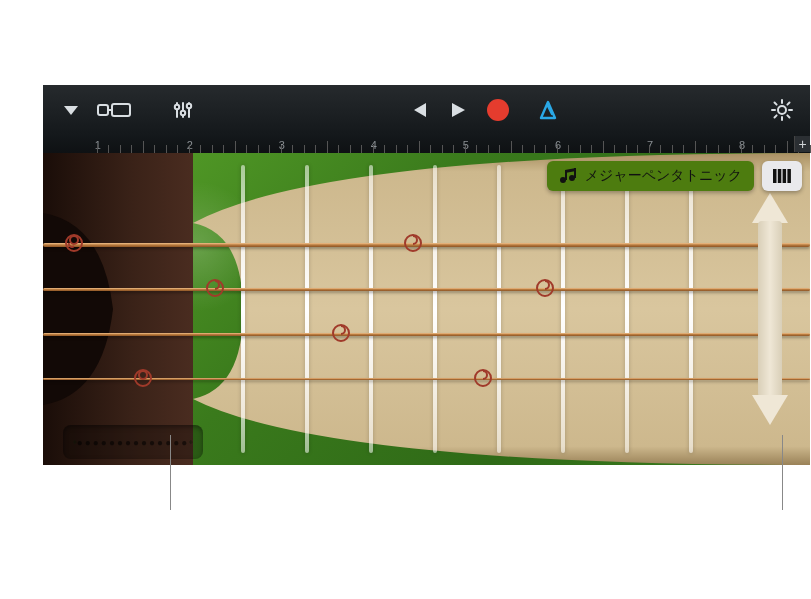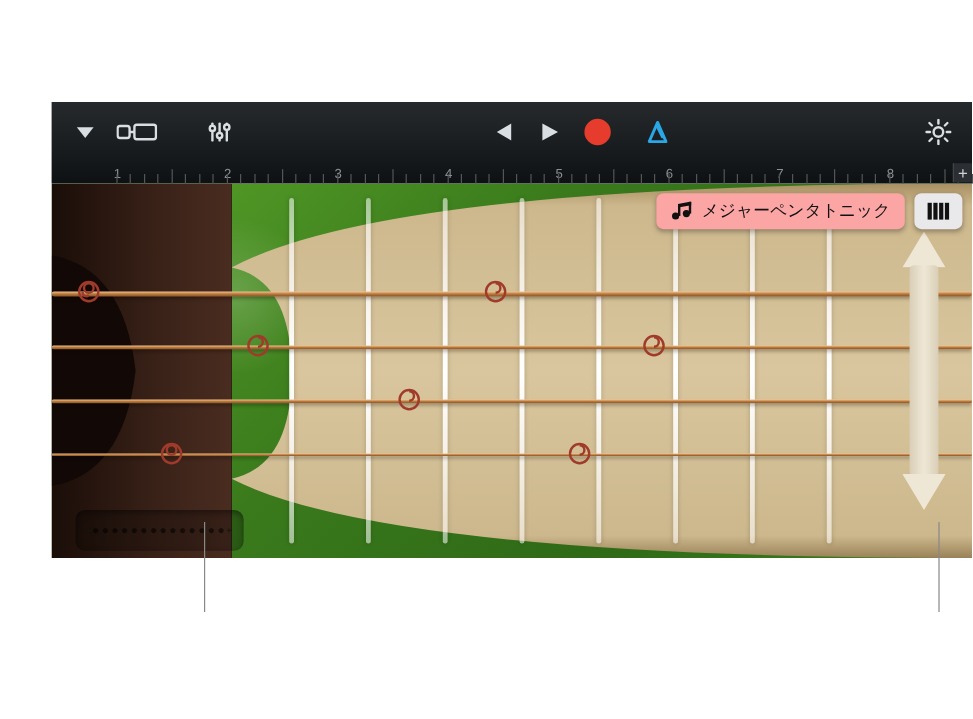--- a/index.html
+++ b/index.html
@@ -40,7 +40,7 @@
 .rosemark { position: absolute; width: 24px; height: 24px; transform: translate(-50%, -50%); display: flex; align-items: center; justify-content: center; }
 .rosemark svg { display: block; }
 
-.scale-pill { position: absolute; top: 8px; right: 56px; height: 30px; background: #fca5a5; border-radius: 6px; display: flex; align-items: center; padding: 0 12px; gap: 8px; box-shadow: 0 2px 4px rgba(0,0,0,0.3); color: #111; font-size: 14px; }
+.scale-pill { position: absolute; top: 8px; right: 56px; height: 30px; background: #4d7c0f; border-radius: 6px; display: flex; align-items: center; padding: 0 12px; gap: 8px; box-shadow: 0 2px 4px rgba(0,0,0,0.3); color: #111; font-size: 14px; }
 .chord-btn { position: absolute; top: 8px; right: 8px; width: 40px; height: 30px; background: #e9e9ec; border-radius: 6px; display: flex; align-items: center; justify-content: center; box-shadow: 0 2px 4px rgba(0,0,0,0.3); }
 
 .loop-toggle { position: absolute; left: 20px; bottom: 6px; width: 140px; height: 34px; background: rgba(0,0,0,0.25); border-radius: 8px; display: flex; align-items: center; justify-content: space-between; padding: 0 10px; color: #111; box-shadow: 0 2px 5px rgba(0,0,0,0.4) inset; }

